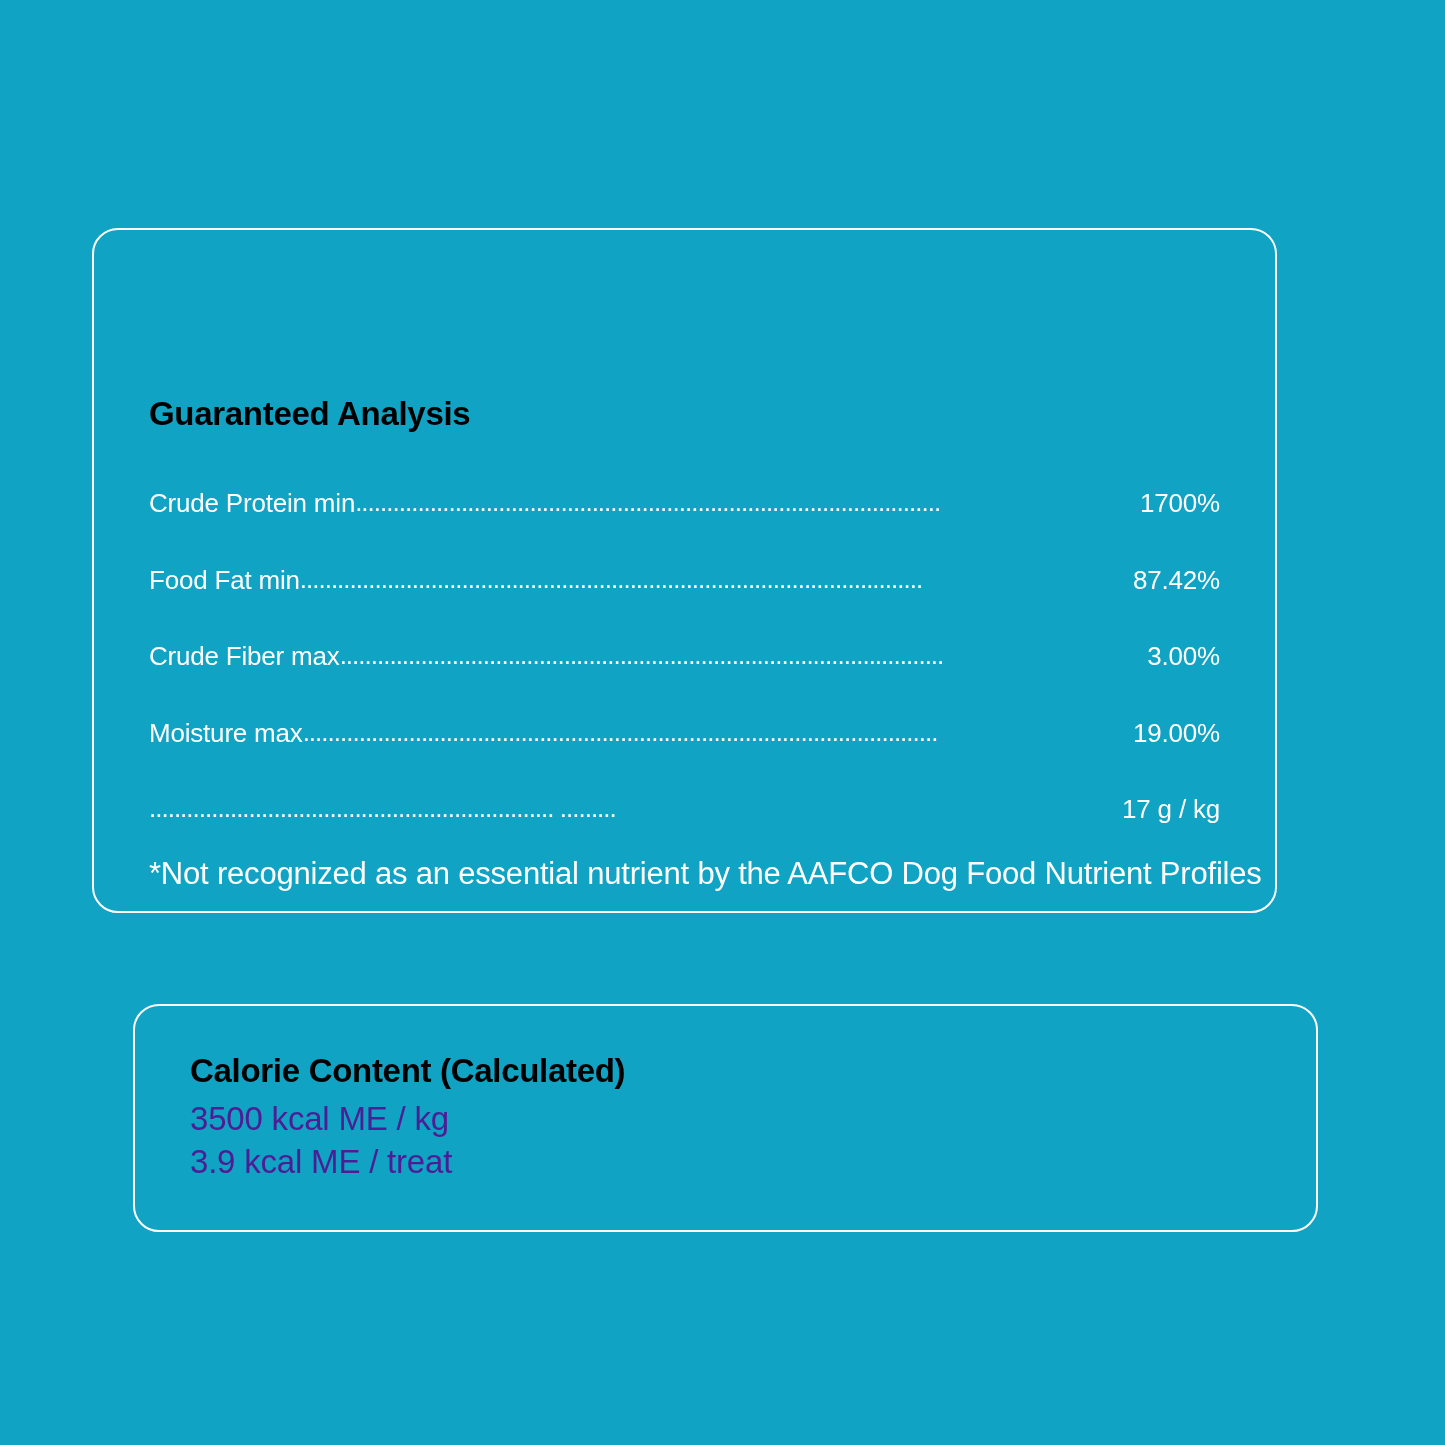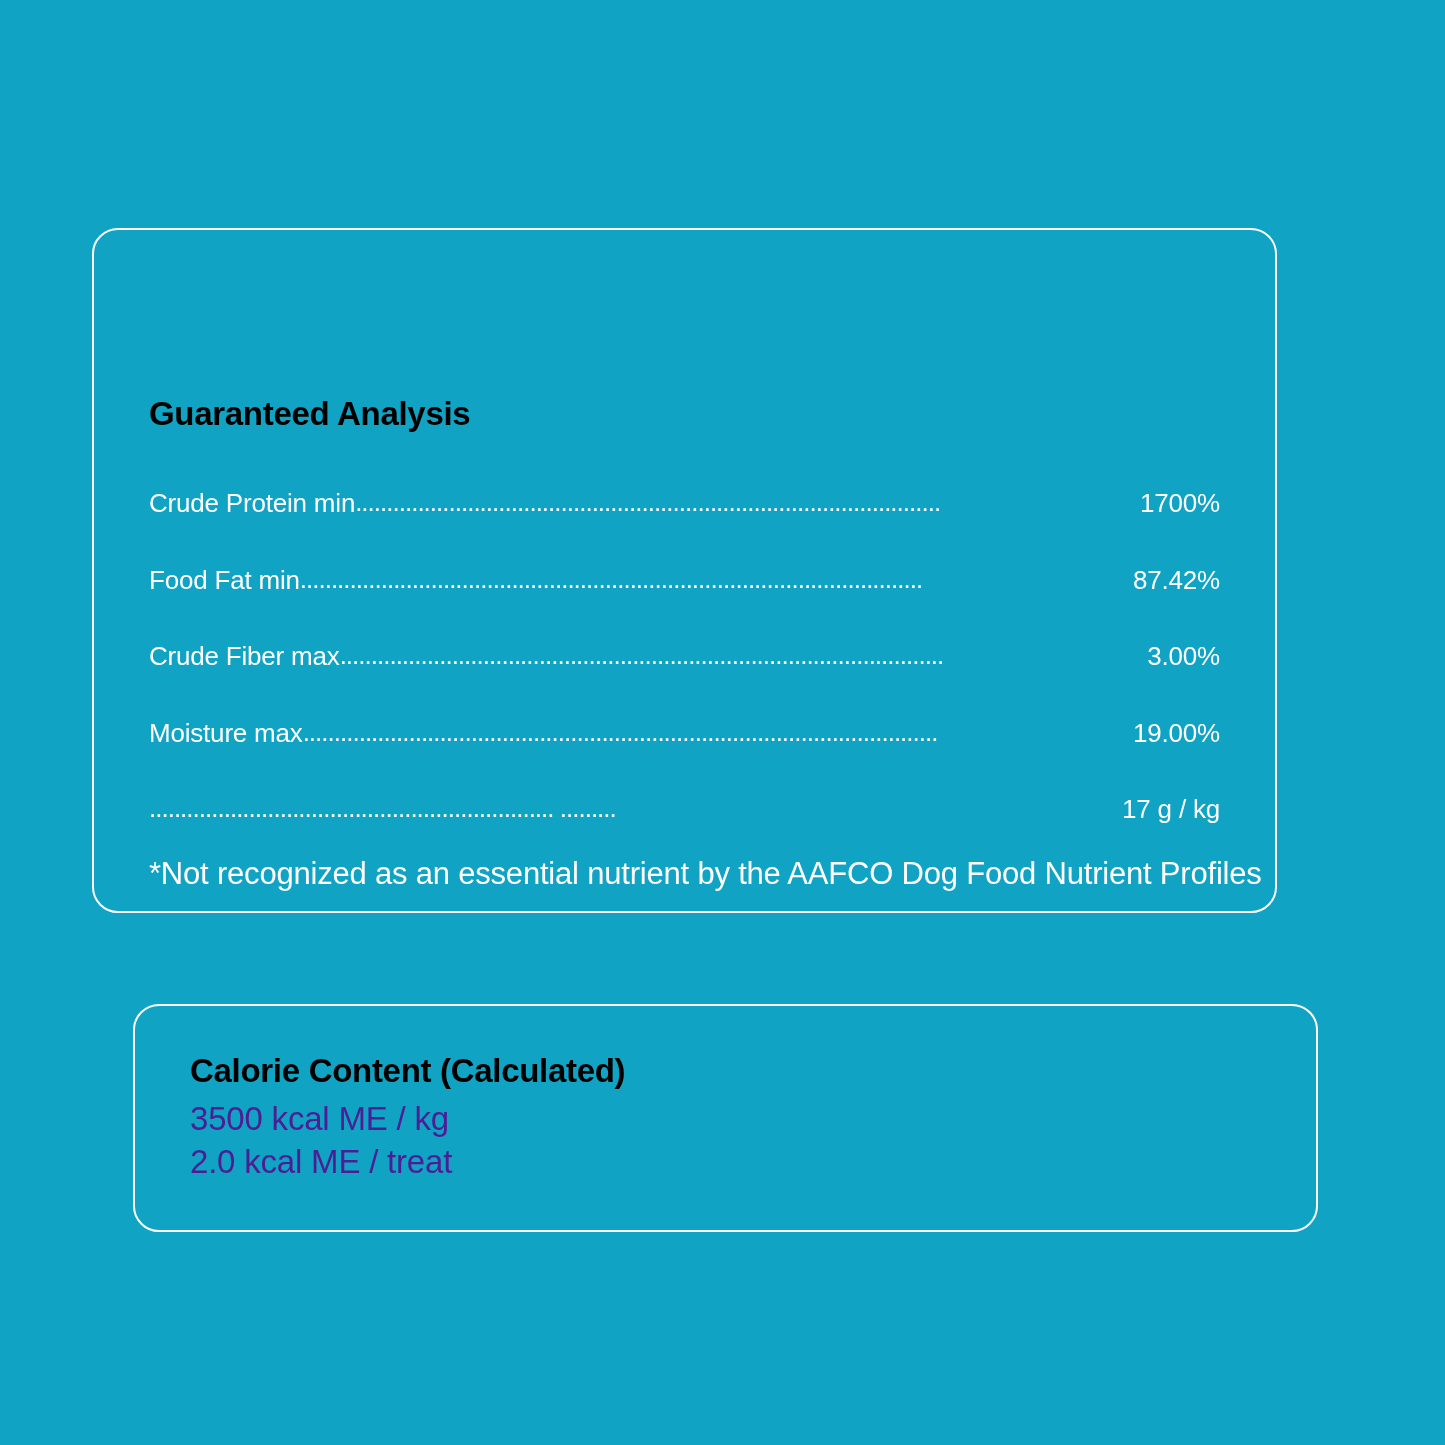--- a/index.html
+++ b/index.html
@@ -141,7 +141,7 @@
   <div class="inner" id="calorie-inner">
     <div class="heading" id="calorie-heading">Calorie Content (Calculated)</div>
     <div class="cal-line">3500 kcal ME / kg</div>
-    <div class="cal-line">2.0 kcal ME / treat</div>
+    <div class="cal-line">3.9 kcal ME / treat</div>
   </div>
 </div>
 

